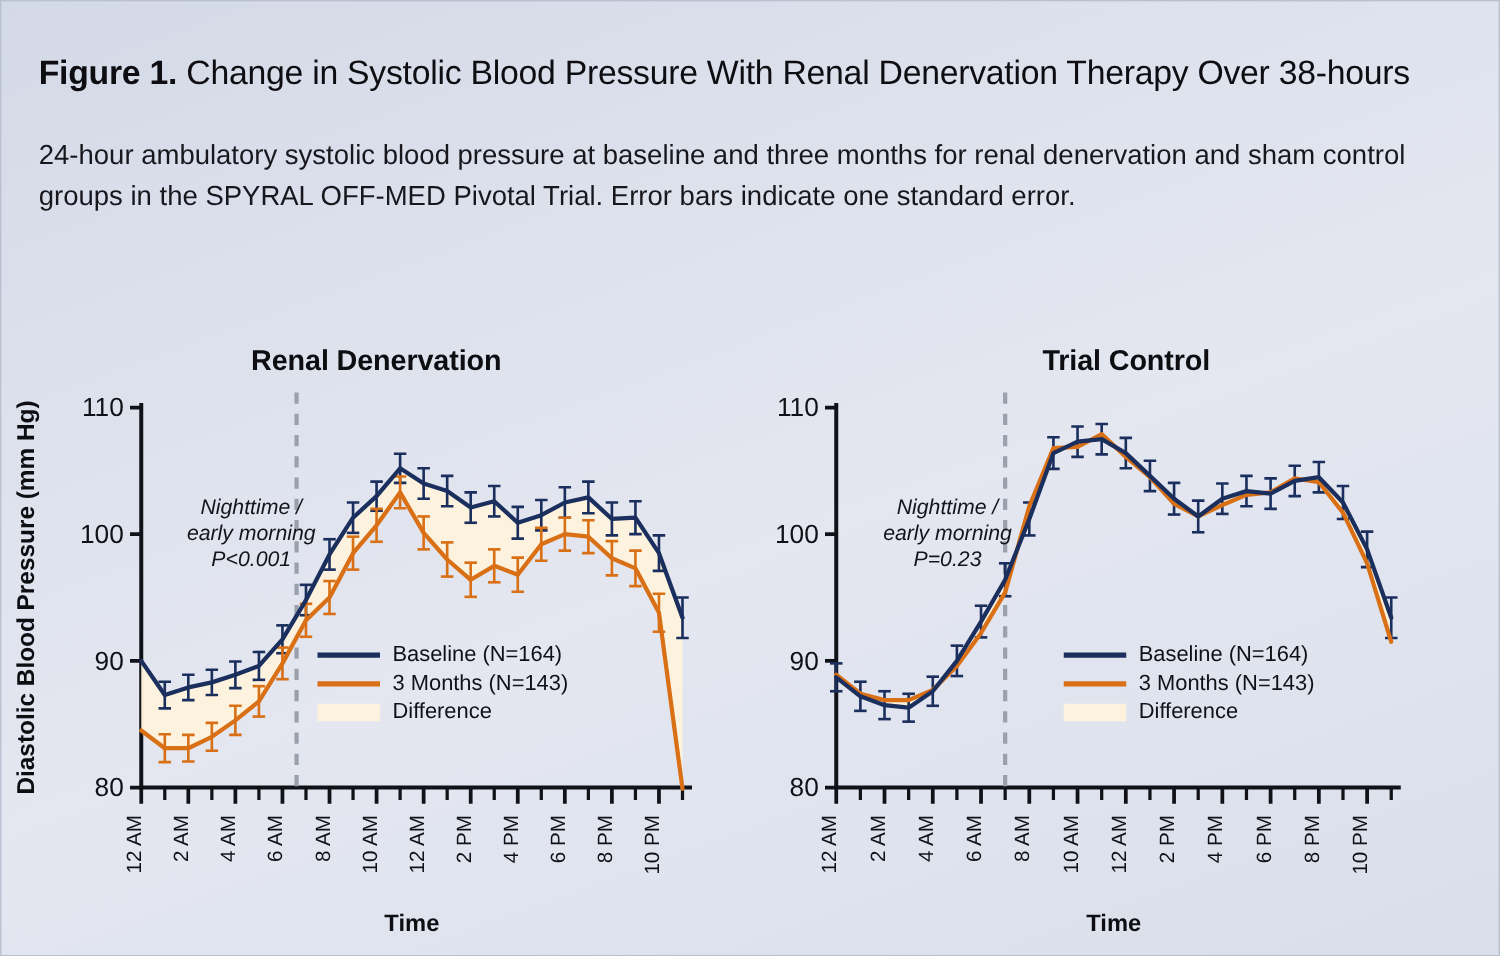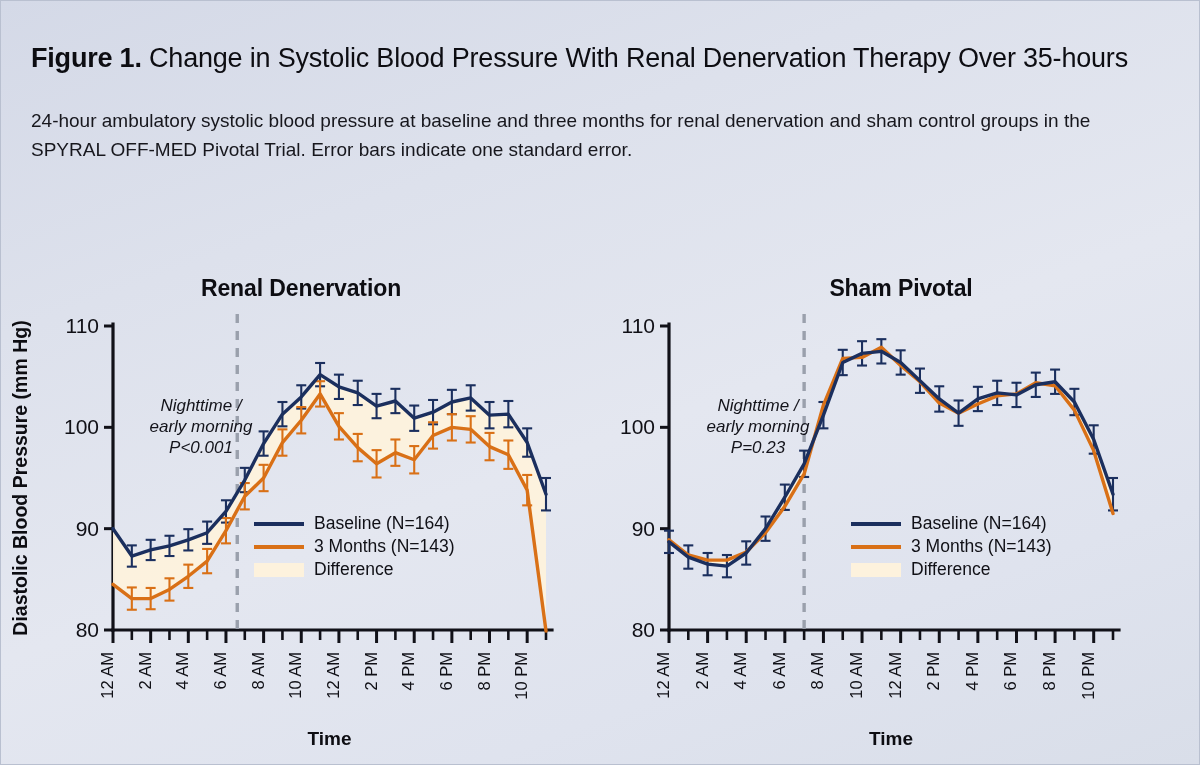--- a/index.html
+++ b/index.html
@@ -144,7 +144,7 @@
   <div id="figure-caption">
     <div class="fig-title">
       <span class="fig-label">Figure 1.</span>
-      <span>Change in Systolic Blood Pressure With Renal Denervation Therapy Over 35-hours</span>
+      <span>Change in Systolic Blood Pressure With Renal Denervation Therapy Over 38-hours</span>
     </div>
     <div class="fig-subtitle">24-hour ambulatory systolic blood pressure at baseline and three months for renal denervation and sham control groups in the SPYRAL OFF-MED Pivotal Trial. Error bars indicate one standard error.</div>
   </div>

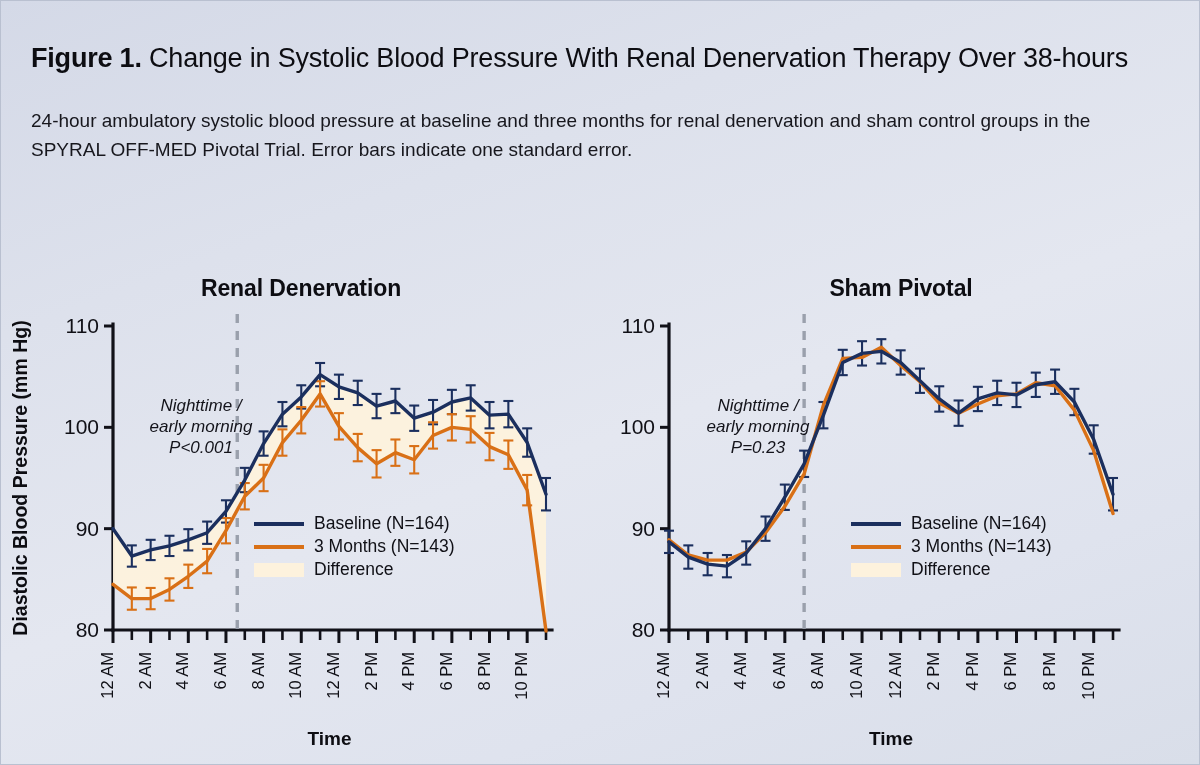--- a/index.html
+++ b/index.html
@@ -40,7 +40,7 @@
   }
   .fig-subtitle {
     margin-top: 32px;
-    font-size: 19px;
+    font-size: 22px;
     line-height: 1.5;
     color: #17171d;
     max-width: 1110px;

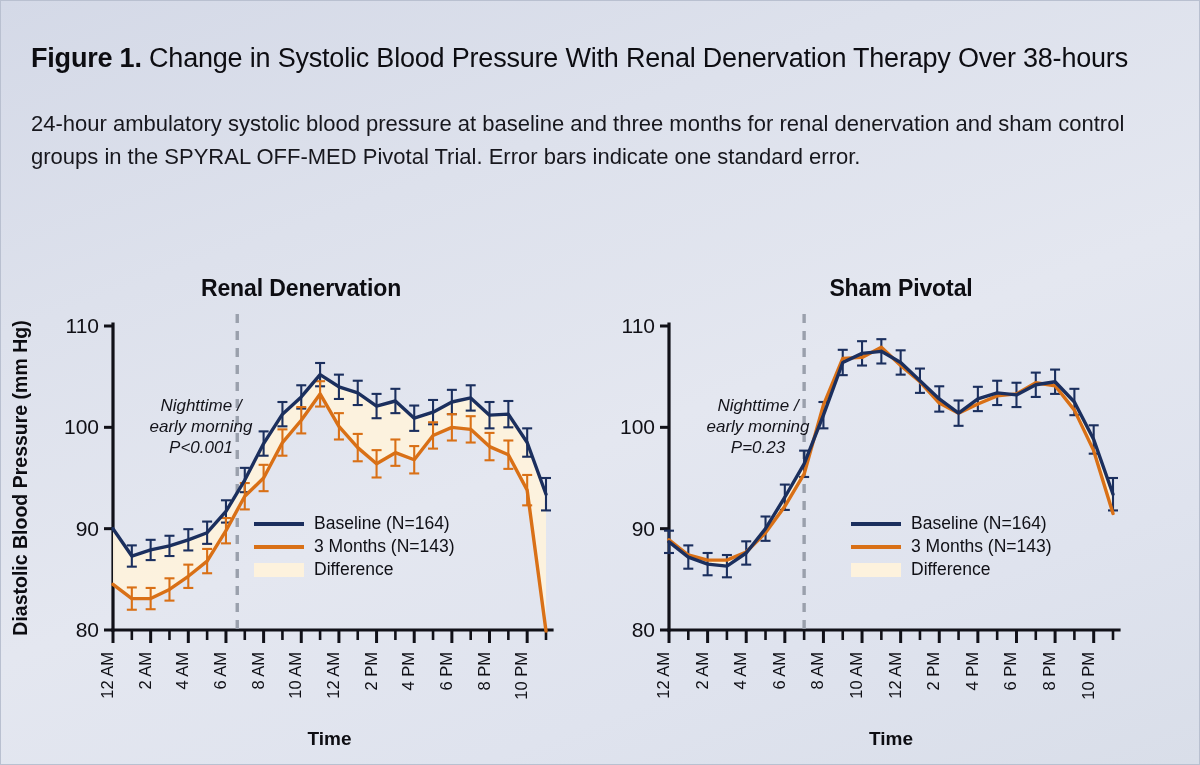--- a/index.html
+++ b/index.html
@@ -352,7 +352,7 @@
         </svg>
     </div>
     <div class="panel panel-right">
-      <div class="panel-title">Sham Pivotal</div>
+      <div class="panel-title">Trial Control</div>
       <svg class="panel-svg" id="svg-right" width="600" height="500">
           <line x1="68" y1="65" x2="68" y2="371" class="axis-line"></line>
           <line x1="68" y1="371" x2="518" y2="371" class="axis-line"></line>

